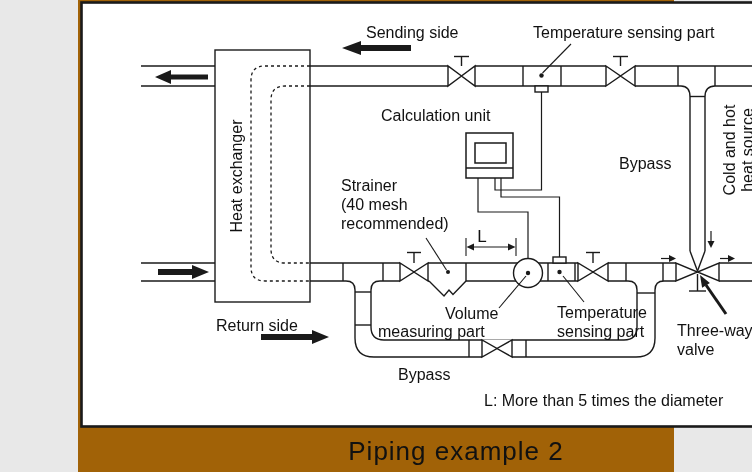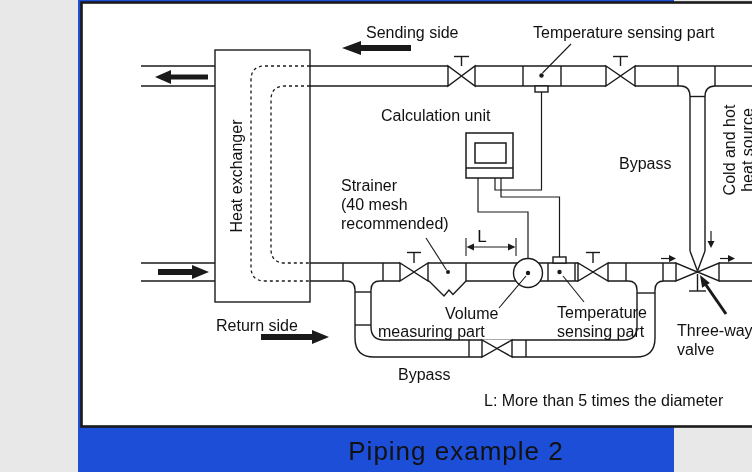--- a/index.html
+++ b/index.html
@@ -3,7 +3,7 @@
 <meta charset="utf-8">
 <style>
   html,body{margin:0;padding:0;background:#e8e8e8;}
-  .stage{width:596px;height:472px;background:#1d4ed8;position:relative;margin:0 auto;
+  .stage{width:596px;height:472px;background:#a16207;position:relative;margin:0 auto;
          font-family:"Liberation Sans", sans-serif;}
   svg{display:block;}
   text{fill:#111111;font-family:"Liberation Sans", sans-serif;font-size:16px;}

